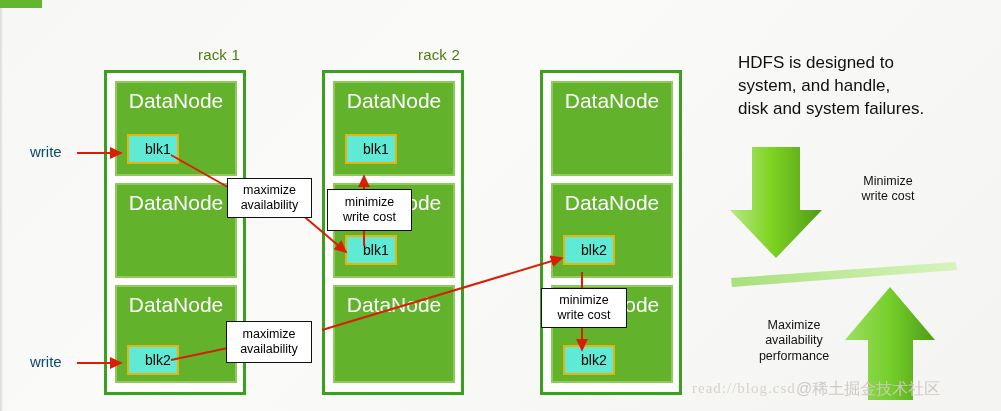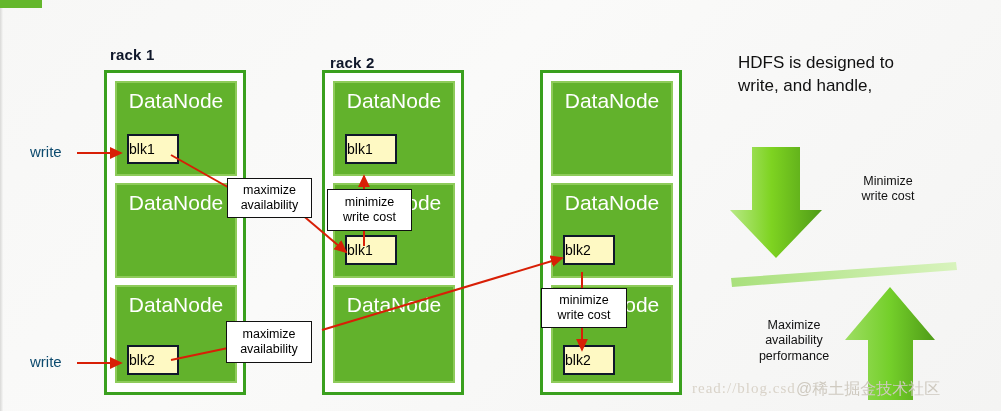--- a/index.html
+++ b/index.html
@@ -15,8 +15,8 @@
   .top-green-bar{position:absolute;left:0;top:0;width:42px;height:8px;
     background:#64b72c;}
   
-  .rack-label{position:absolute;font-size:15px;font-weight:bold;color:#0f172a;
-    text-align:left;letter-spacing:.2px;}
+  .rack-label{position:absolute;font-size:15px;font-weight:normal;color:#4d7c0f;
+    text-align:right;letter-spacing:.2px;}
   
   .rack{position:absolute;border:3px solid #3aa01e;background:#ffffff;
     box-sizing:border-box;padding:5px;}

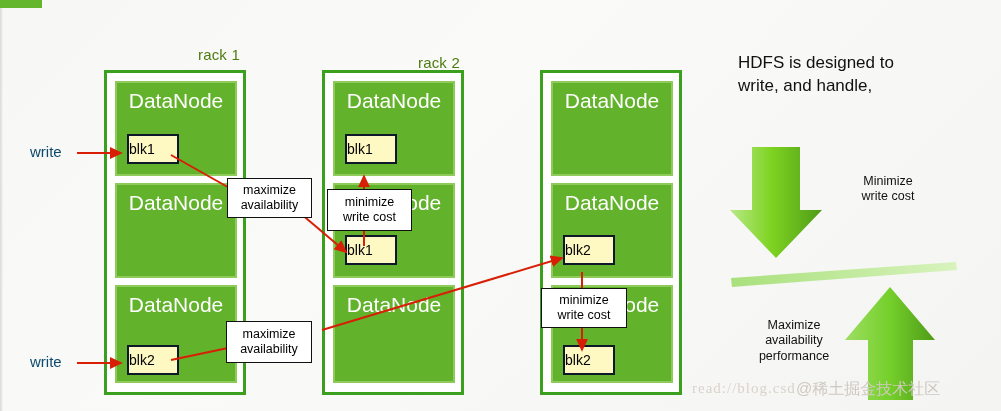--- a/index.html
+++ b/index.html
@@ -55,7 +55,7 @@
   <div class="top-green-bar"></div>
 
   <div class="rack-label" style="left:110px;top:46px;width:130px;">rack 1</div>
-  <div class="rack-label" style="left:330px;top:46px;width:130px;margin-top:8px;">rack 2</div>
+  <div class="rack-label" style="left:330px;top:46px;width:130px;">rack 2</div>
 
   <div class="rack" style="left:104px;top:70px;width:142px;height:325px;">
     <div class="datanode" style="left:8px;top:8px;width:122px;height:95px;">

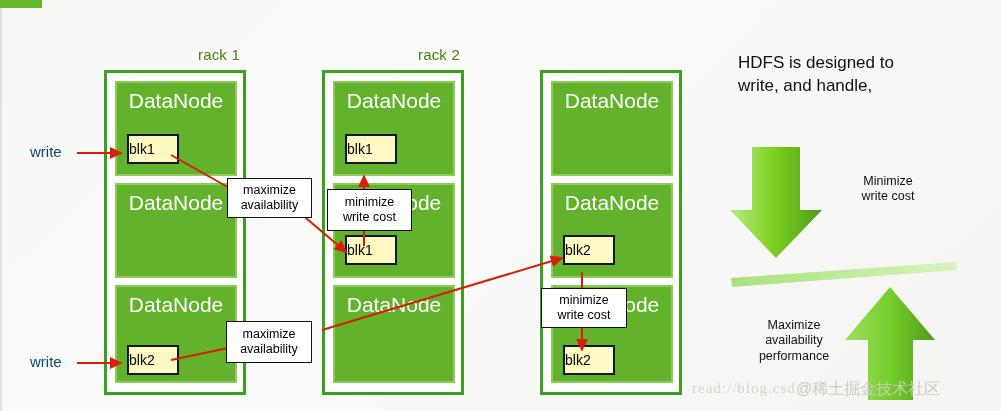--- a/index.html
+++ b/index.html
@@ -154,7 +154,7 @@
 
   <div class="headline" style="left:738px;top:40px;width:250px;margin-top:12px;">
     <div>HDFS is designed to</div>
-    <div>write, and handle,</div>
+    <div>system, and handle,</div>
   </div>
 
   <svg class="overlay">

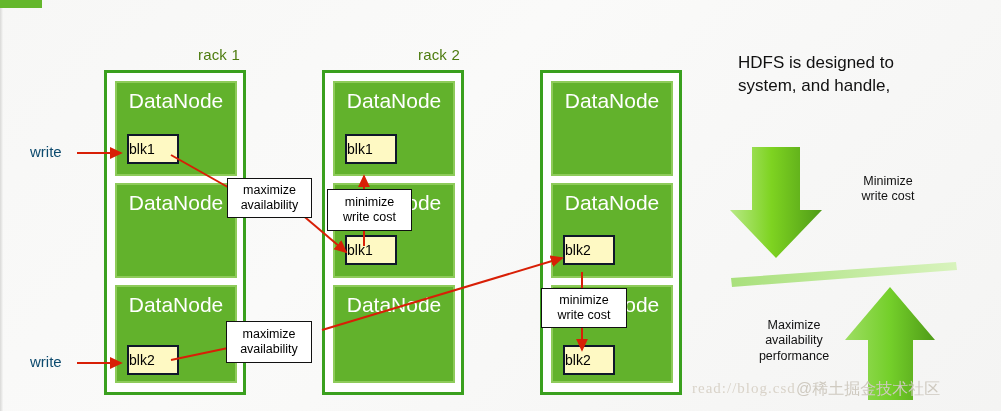--- a/index.html
+++ b/index.html
@@ -155,6 +155,7 @@
   <div class="headline" style="left:738px;top:40px;width:250px;margin-top:12px;">
     <div>HDFS is designed to</div>
     <div>system, and handle,</div>
+    <div>disk and system failures.</div>
   </div>
 
   <svg class="overlay">

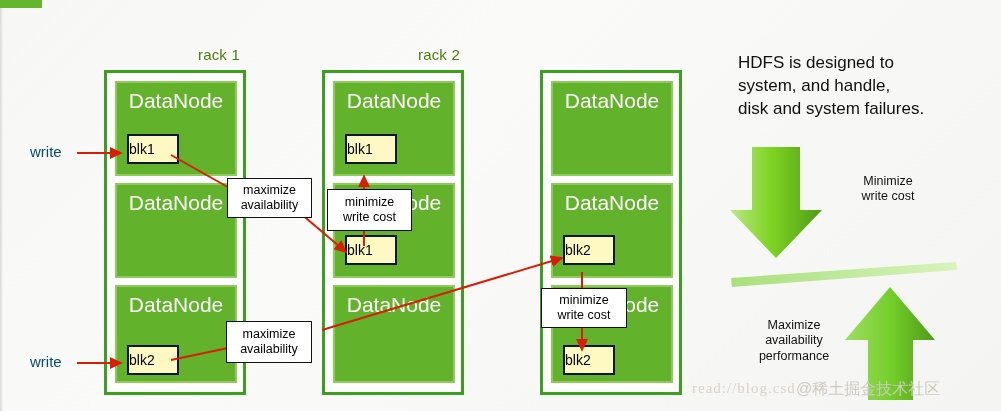--- a/index.html
+++ b/index.html
@@ -25,9 +25,9 @@
   .dn-title{position:absolute;left:0;right:0;top:6px;text-align:center;
     color:#ffffff;font-size:21px;font-weight:400;}
   
-  .blk{position:absolute;background:#fef9c3;border:2px solid #0f172a;
+  .blk{position:absolute;background:#5eead4;border:2px solid #eab308;
     box-sizing:border-box;color:#000;font-size:14px;
-    display:flex;align-items:center;padding-left:0;}
+    display:flex;align-items:center;padding-left:16px;}
   
   .callout{position:absolute;background:#ffffff;border:1px solid #111;
     box-sizing:border-box;font-size:12.5px;color:#000;line-height:1.22;

